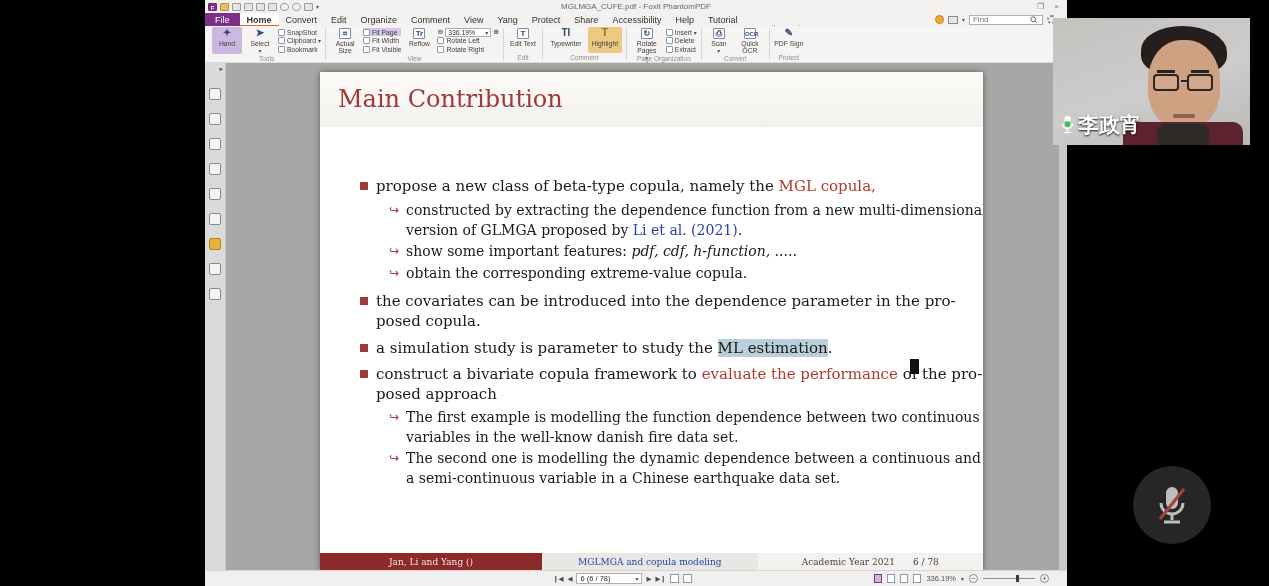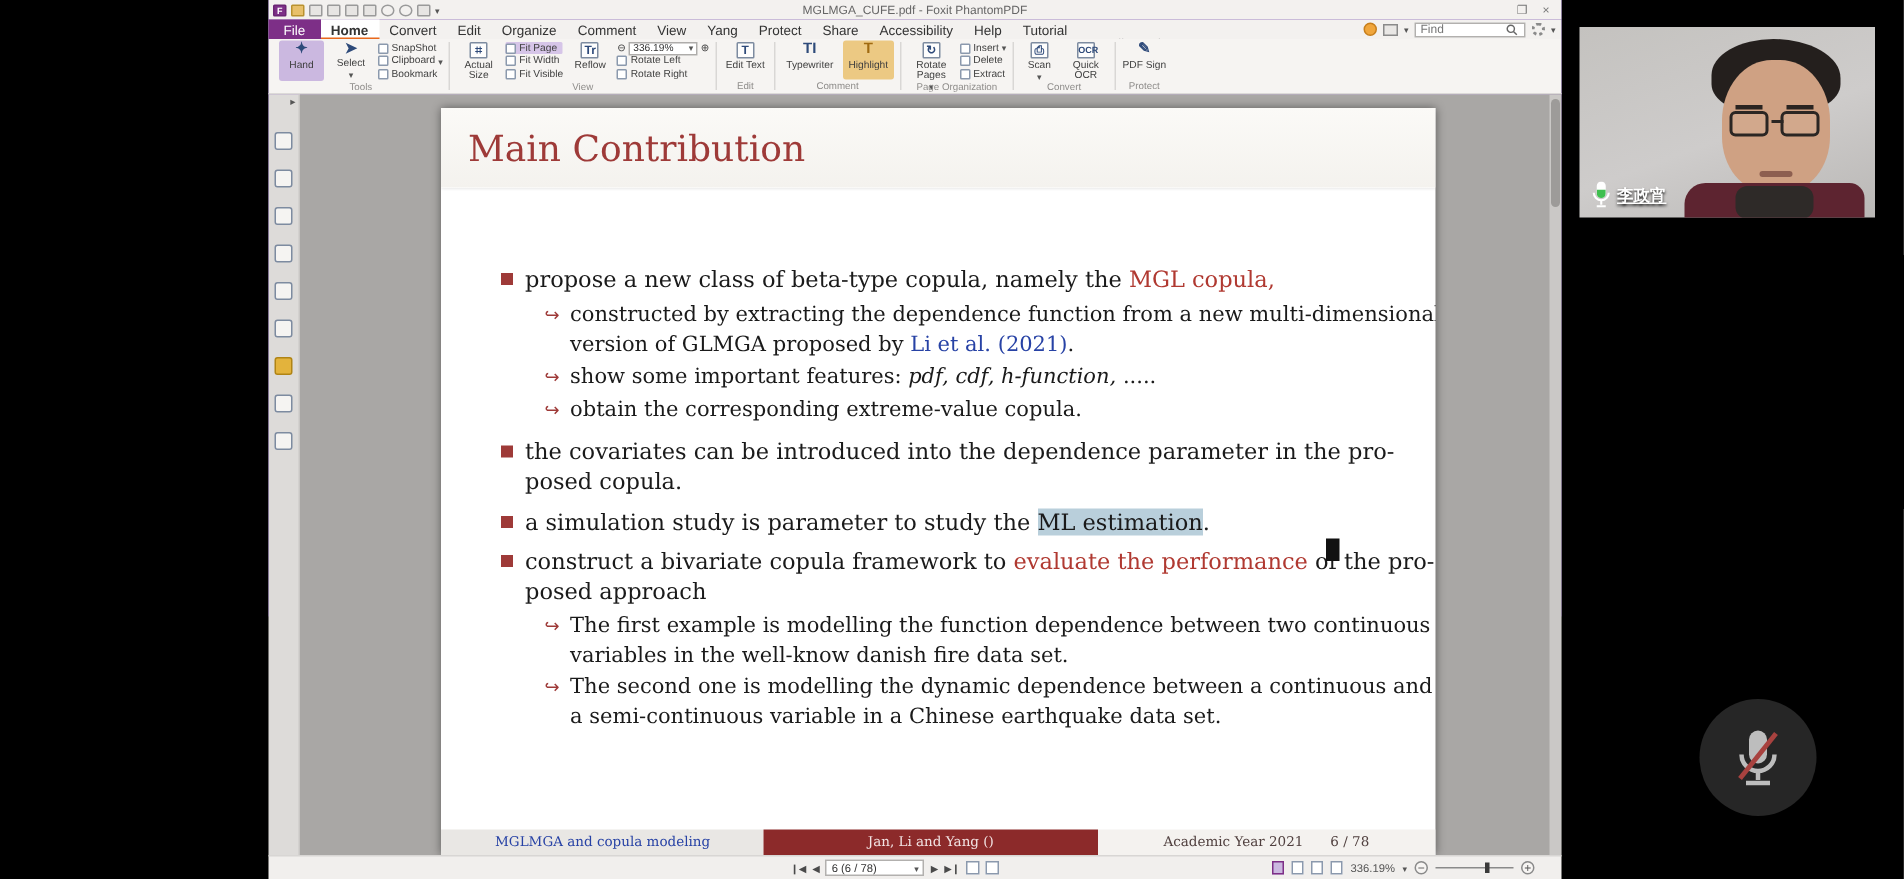--- a/index.html
+++ b/index.html
@@ -7,7 +7,7 @@
               font-family:"Liberation Sans", sans-serif; }
 
   
-  #app { position:absolute; left:179px; top:0; width:862px; height:411px; background:#4c1d95; }
+  #app { position:absolute; left:205px; top:0; width:862px; height:411px; background:#fdba74; }
 
   
   #titlebar { position:absolute; left:0; top:0; width:100%; height:13px; background:#f3f1ef;

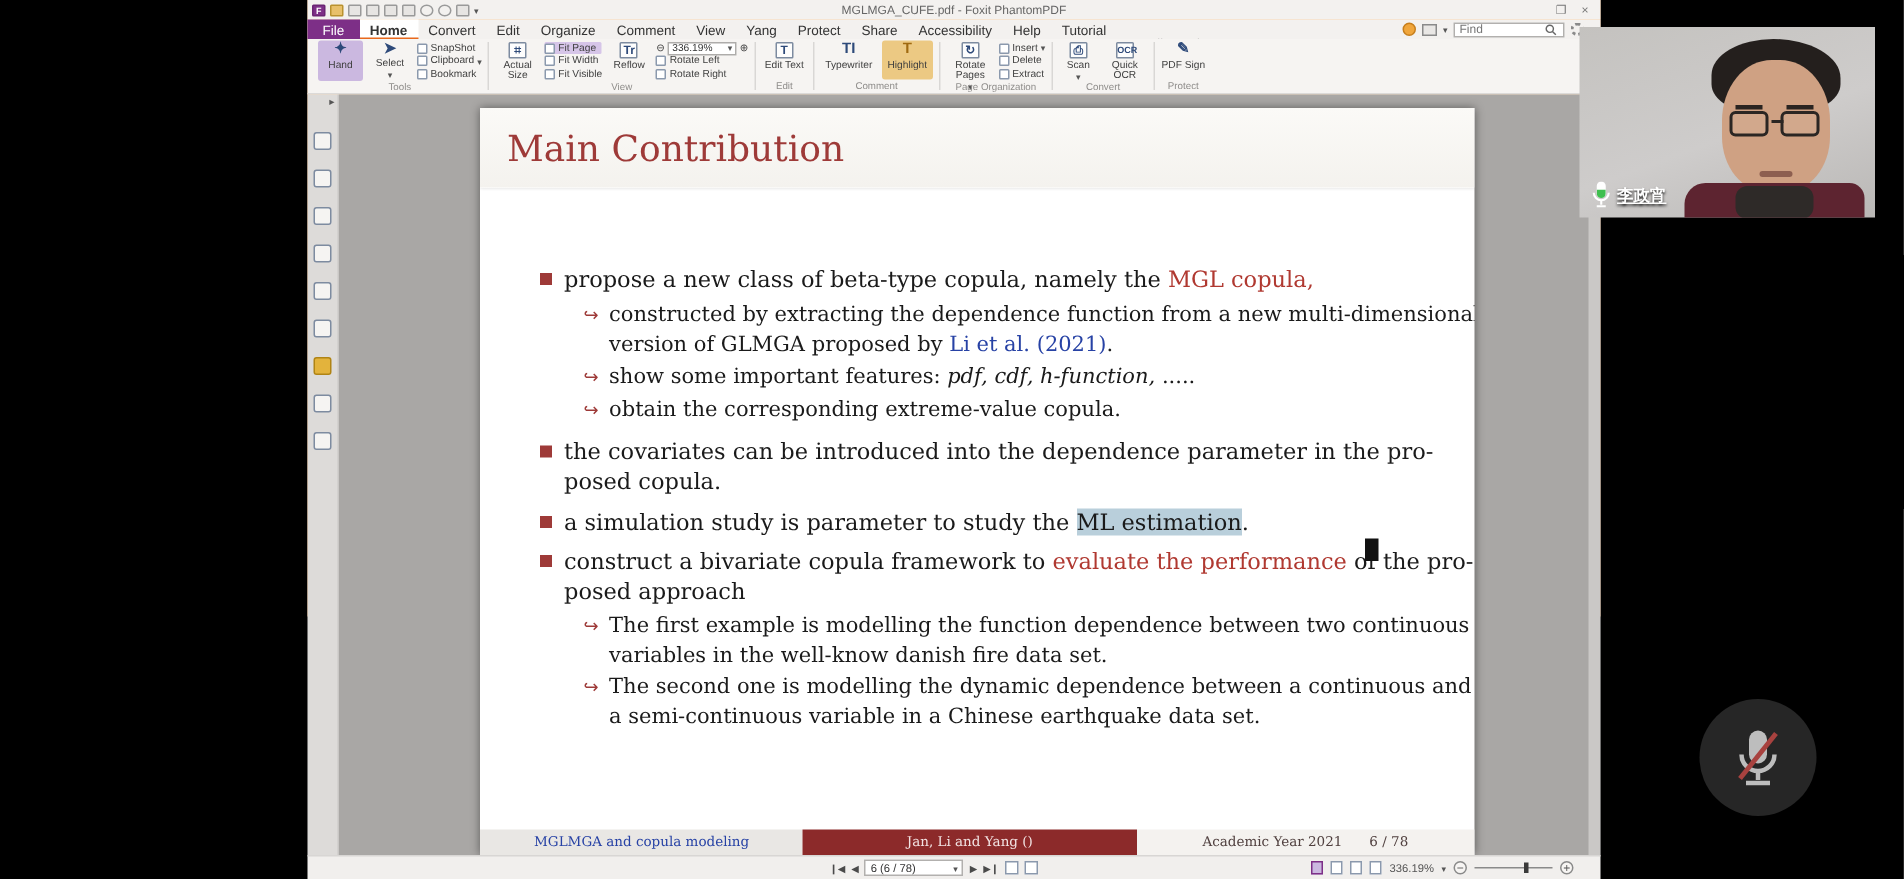--- a/index.html
+++ b/index.html
@@ -128,7 +128,7 @@
   .body { position:absolute; left:70px; top:104px; width:120px; height:30px; background:#5d2430; border-radius:14px 10px 0 0; }
   .scarf { position:absolute; left:104px; top:106px; width:52px; height:22px; background:#2e2a28; border-radius:8px; }
   #nametag { position:absolute; left:8px; bottom:6px; display:flex; align-items:center; gap:4px; }
-  #nametag .nm { color:#fff; font-size:11px; font-weight:bold; text-shadow:0 1px 2px rgba(0,0,0,.9);text-decoration:underline; }
+  #nametag .nm { color:#fff; font-size:21px; font-weight:bold; text-shadow:0 1px 2px rgba(0,0,0,.9); }
 
   
   #mutebtn { position:absolute; left:1133px; top:466px; width:78px; height:78px; border-radius:50%;

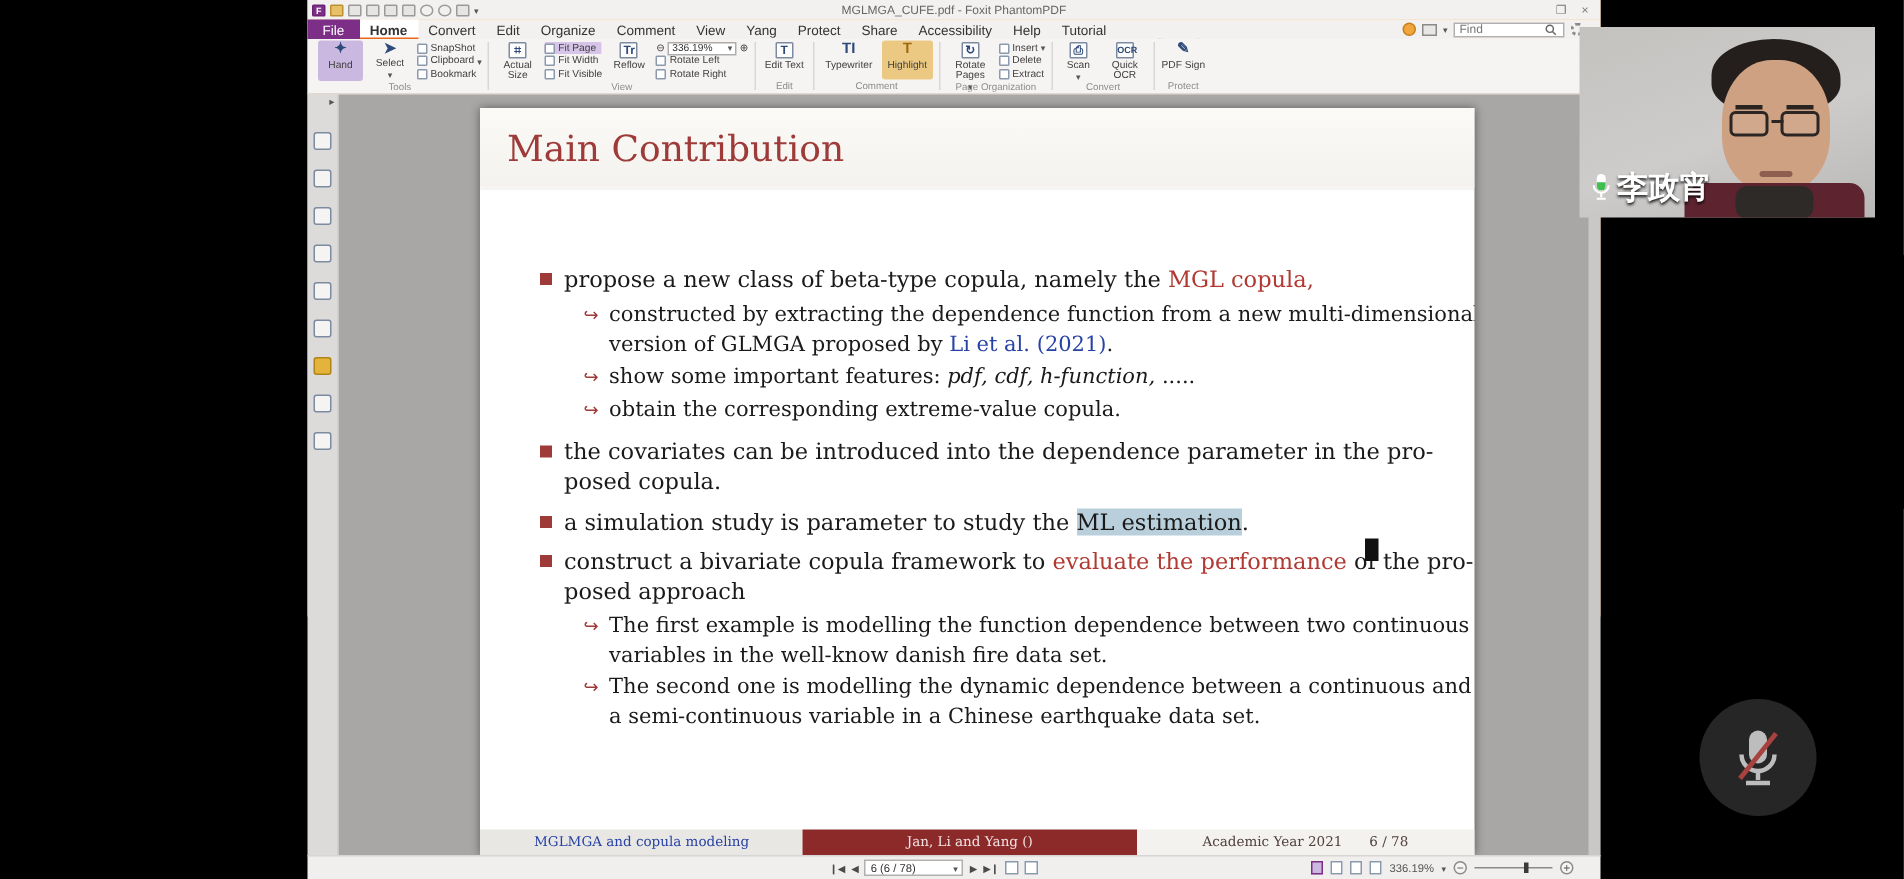--- a/index.html
+++ b/index.html
@@ -417,8 +417,8 @@
       <div id="cursor-block"></div>
 
       <div id="slide-footer">
+        <div id="sf-left">Jan, Li and Yang ()</div>
         <div id="sf-mid">MGLMGA and copula modeling</div>
-        <div id="sf-left">Jan, Li and Yang ()</div>
         <div id="sf-right">
           <span>Academic Year 2021</span>
           <span>6 / 78</span>

